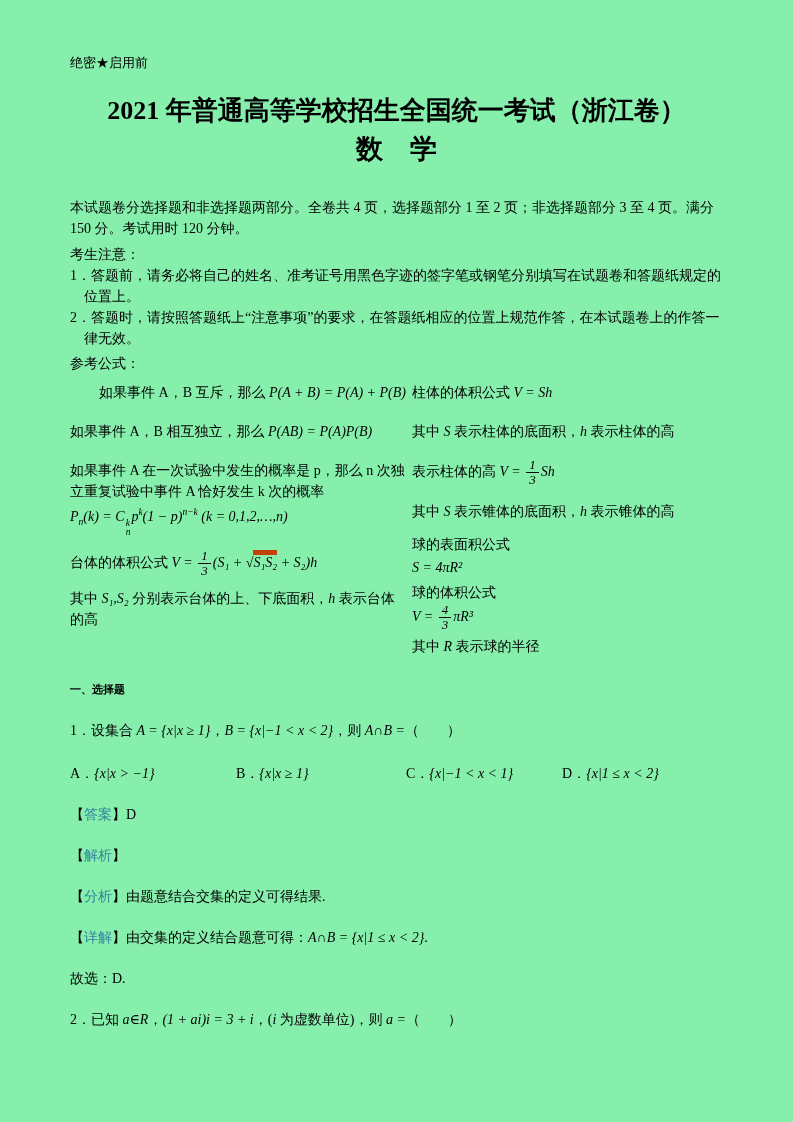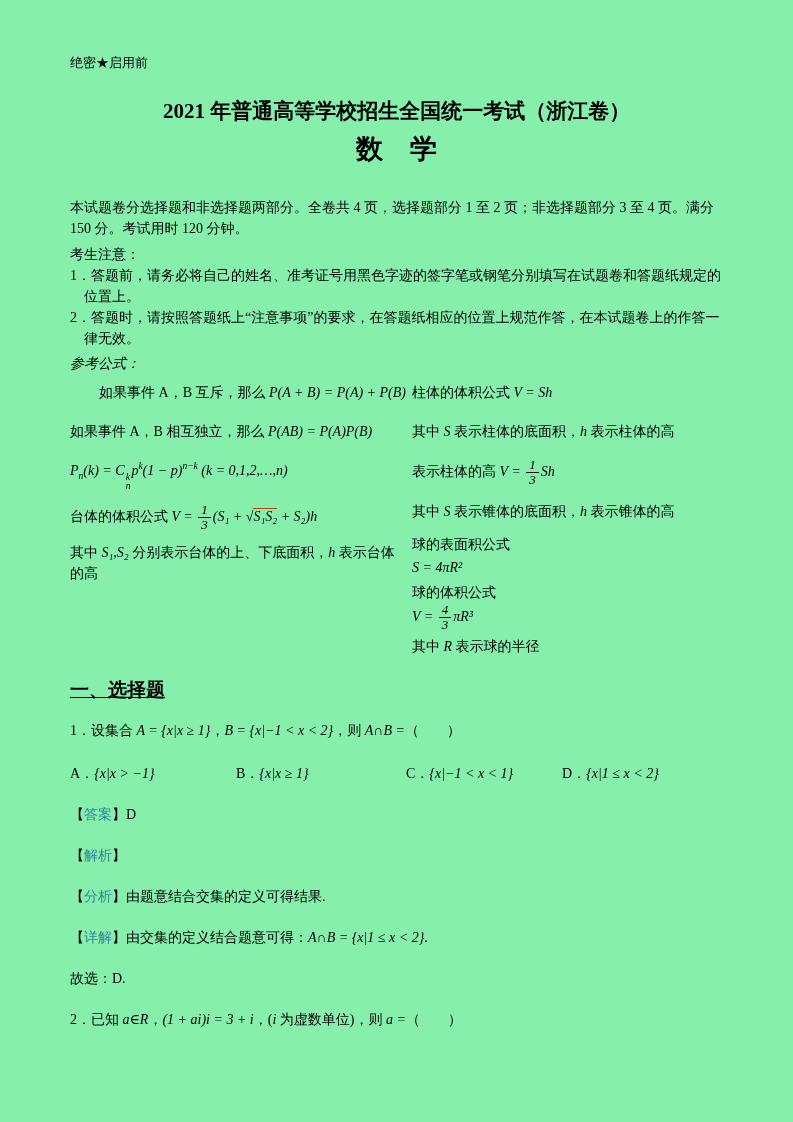--- a/index.html
+++ b/index.html
@@ -9,7 +9,7 @@
         font-size:14px;line-height:21px;overflow:hidden;}
   p{margin:0;padding:0;}
   .secrecy{font-size:13px;}
-  .title{text-align:center;font-size:21px;line-height:28px;font-weight:bold;margin:24px 0 0 0;}
+  .title{text-align:center;font-size:26px;line-height:28px;font-weight:bold;margin:24px 0 0 0;}
   .subject{text-align:center;font-size:27px;line-height:28px;font-weight:bold;margin:10px 0 0 0;}
   .summary{margin-top:34px;}
   .notice-heading{margin-top:5px;}

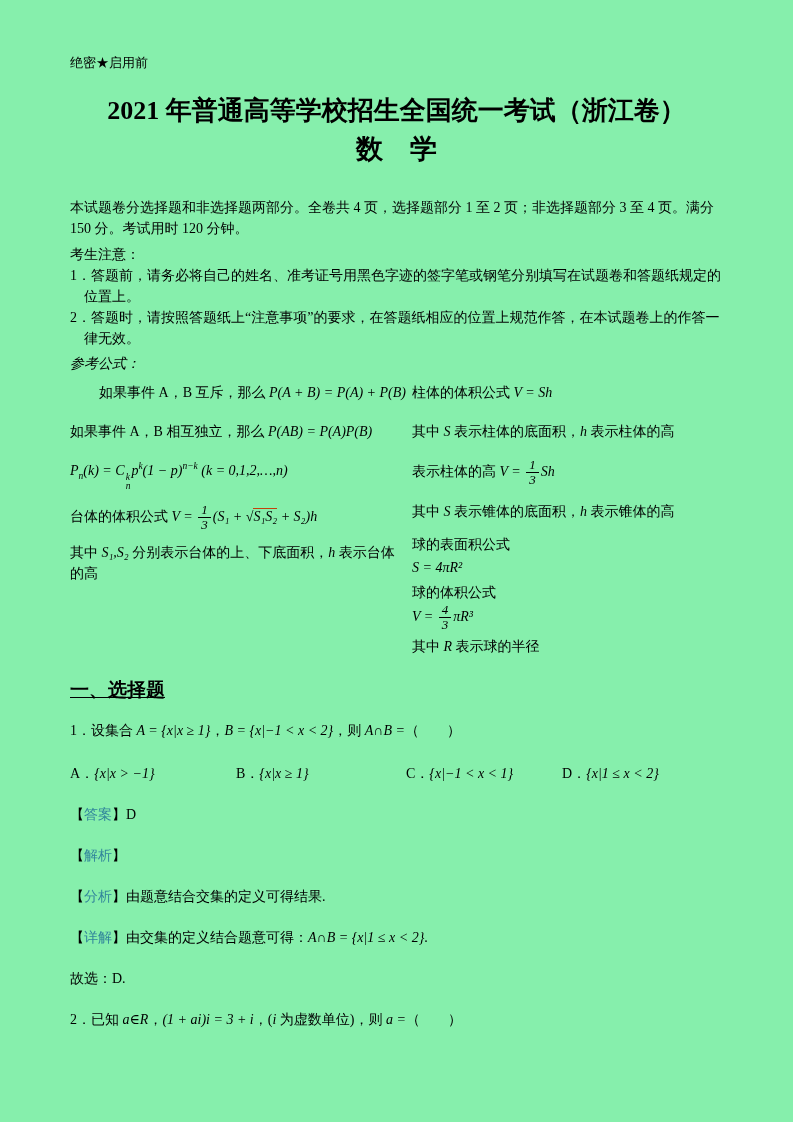--- a/index.html
+++ b/index.html
@@ -14,7 +14,7 @@
   .summary{margin-top:34px;}
   .notice-heading{margin-top:5px;}
   .hang{padding-left:14px;text-indent:-14px;}
-  .formula-heading{margin-top:4px;font-style:italic;}
+  .formula-heading{margin-top:4px;}
   .formula-grid{display:grid;grid-template-columns:336px 1fr;column-gap:6px;margin-top:8px;}
   .math{font-style:italic;}
   .upright{font-style:normal;}

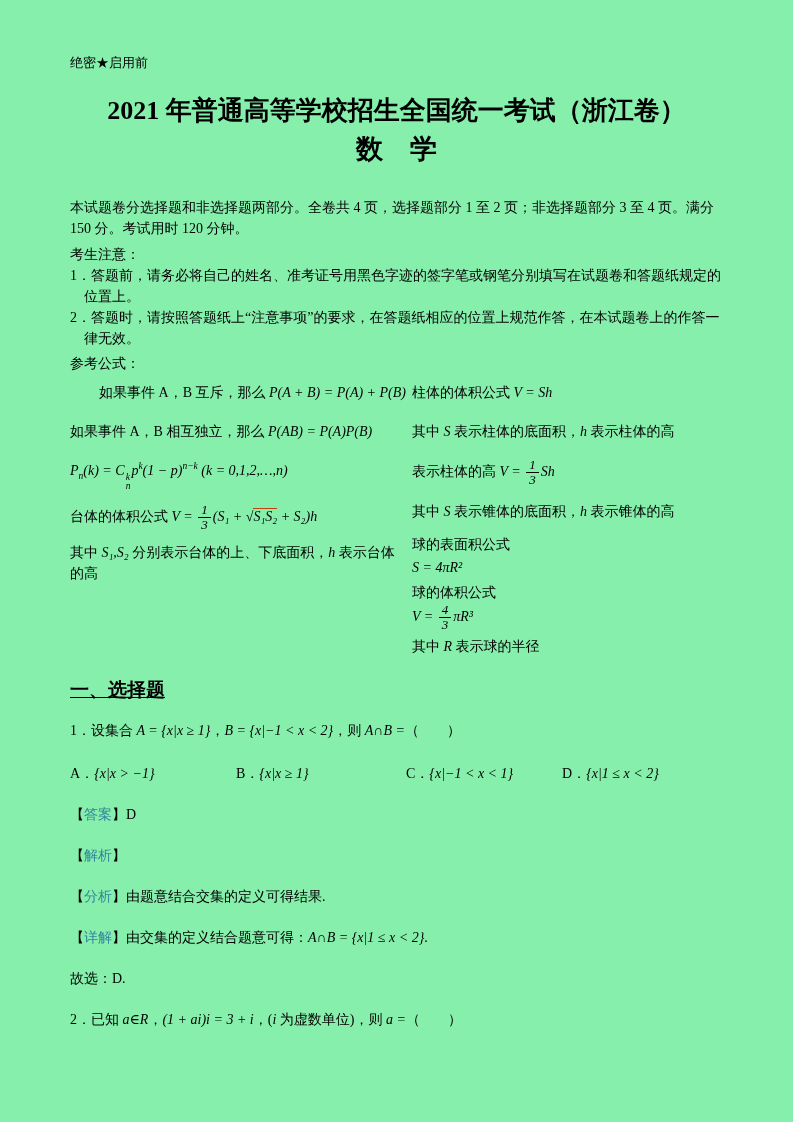--- a/index.html
+++ b/index.html
@@ -71,6 +71,7 @@
         <span>如果事件 A，B 相互独立，那么</span>
         <span class="math">P(AB) = P(A)P(B)</span>
       </p>
+      <p class="r-intro">如果事件 A 在一次试验中发生的概率是 p，那么 n 次独立重复试验中事件 A 恰好发生 k 次的概率</p>
       <p class="r-binom math">
         <span>P</span><sub>n</sub><span>(k) = C</span><span class="cstack">
             <span>k</span>

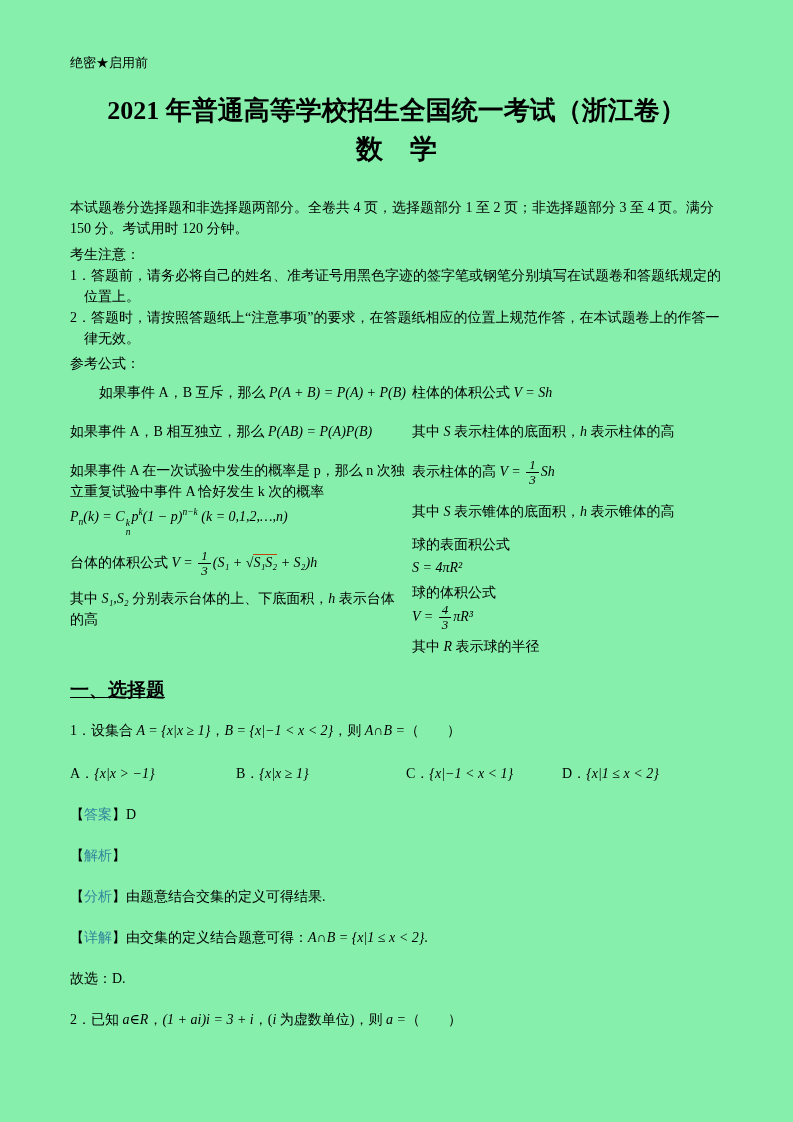--- a/index.html
+++ b/index.html
@@ -21,7 +21,7 @@
   .frac{display:inline-block;vertical-align:middle;text-align:center;margin:0 2px;font-size:13px;}
   .frac .fnum{display:block;padding:0 3px;border-bottom:1px solid #000;line-height:14px;}
   .frac .fden{display:block;padding:0 3px;line-height:14px;}
-  .radicand{border-top:1px solid #c2410c;}
+  .radicand{border-top:5px solid #c2410c;}
   sub,sup{font-size:9.5px;line-height:0;}
   .cstack{display:inline-flex;flex-direction:column;vertical-align:-5px;line-height:9px;font-size:9.5px;margin:0 1px;}
   .cstack span{display:block;}

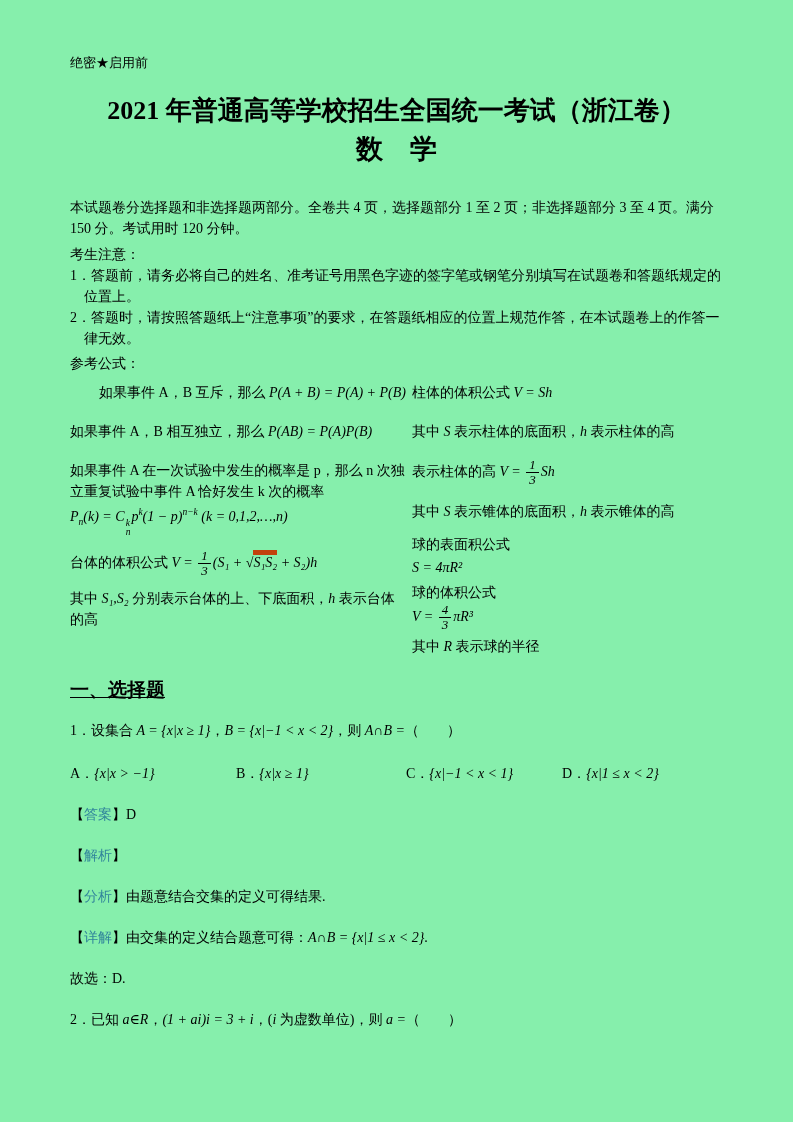--- a/index.html
+++ b/index.html
@@ -38,7 +38,7 @@
   .rc6{margin-bottom:4px;}
   .rc7{margin-bottom:0;}
   .rc8{margin-bottom:4px;}
-  .sec-heading{font-weight:bold;font-size:19px;margin-top:22px;text-decoration:underline;}
+  .sec-heading{font-weight:bold;font-size:11px;margin-top:22px;}
   .stem{margin-top:20px;}
   .options{display:grid;grid-template-columns:166px 170px 156px auto;margin-top:22px;}
   .qa{margin-top:20px;}

